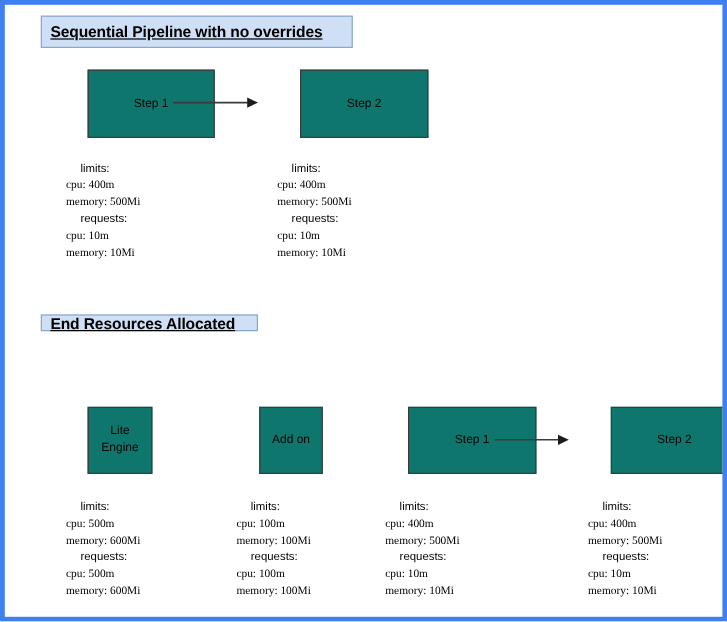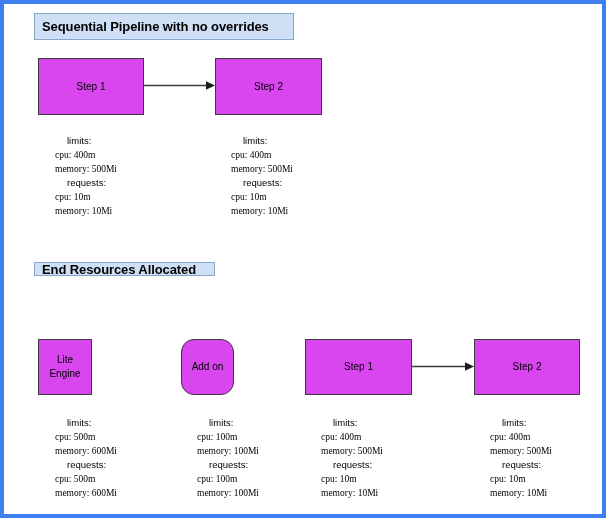--- a/index.html
+++ b/index.html
@@ -42,6 +42,7 @@
     padding-left: 7px;
     letter-spacing: -0.1px;
     white-space: nowrap;
+    text-decoration: underline;
   }
 
   

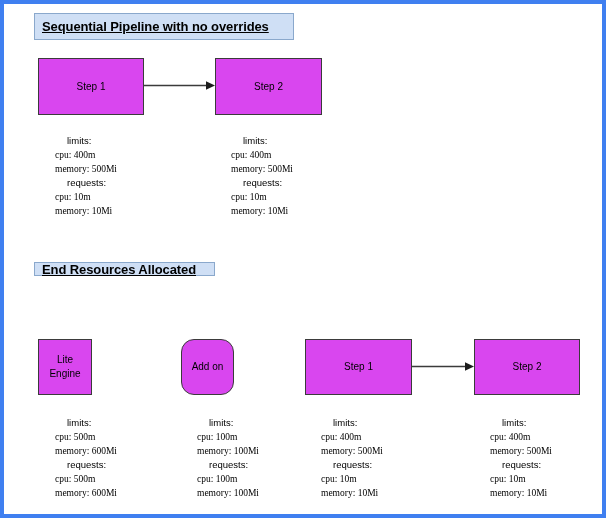--- a/index.html
+++ b/index.html
@@ -48,7 +48,7 @@
   
   .node {
     position: absolute;
-    background: #d946ef;
+    background: #0f766e;
     border: 1.4px solid #3b3b3b;
     box-sizing: border-box;
     display: flex;
@@ -59,6 +59,7 @@
     color: #000000;
     line-height: 14px;
     text-align: center;
+    margin-left: 35px;
   }
   .node span { display: block; }
 

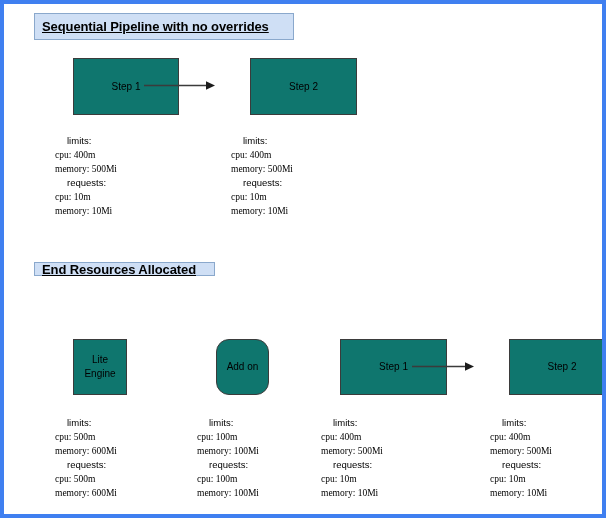--- a/index.html
+++ b/index.html
@@ -130,7 +130,7 @@
       <span>Engine</span>
     </div>
 
-    <div class="node" style="left:177px; top:335px; width:53px; height:56px;border-radius:13px;">
+    <div class="node" style="left:177px; top:335px; width:53px; height:56px;">
       <span>Add on</span>
     </div>
 

